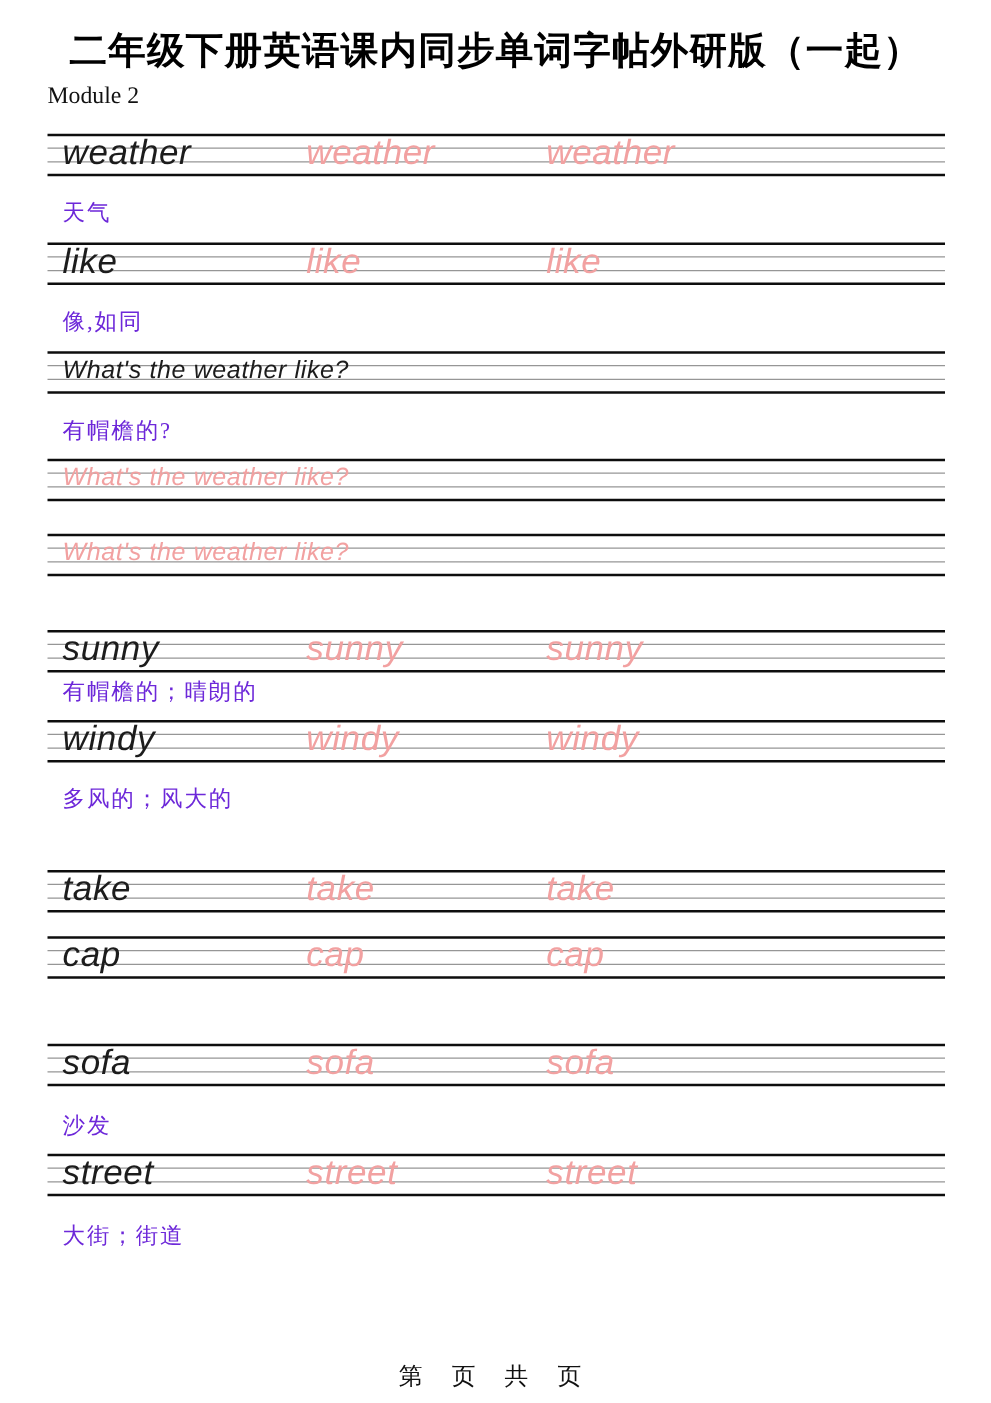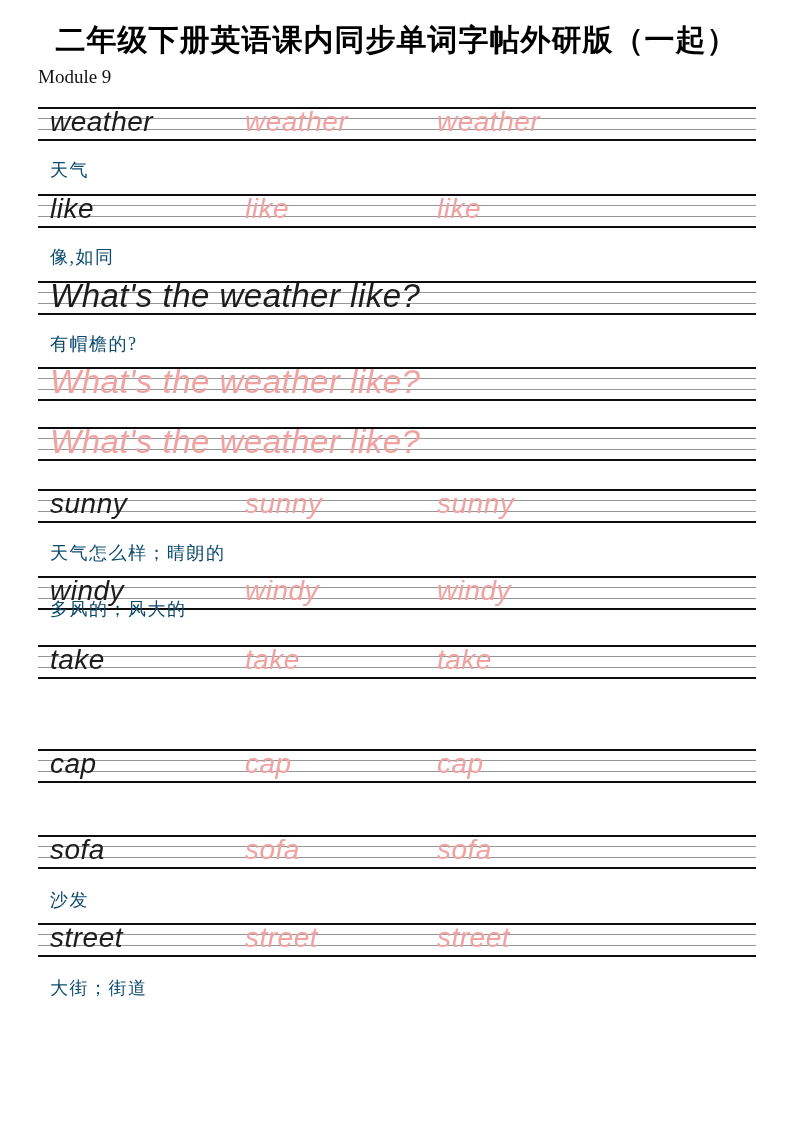--- a/index.html
+++ b/index.html
@@ -64,7 +64,7 @@
 <div class="page">
 
   <h1 class="page-title">二年级下册英语课内同步单词字帖外研版（一起）</h1>
-  <div class="module-label">Module 9</div>
+  <div class="module-label">Module 2</div>
 
   <div class="staff" style="top:107px">
     <span class="w ink" style="left:12px">weather</span>

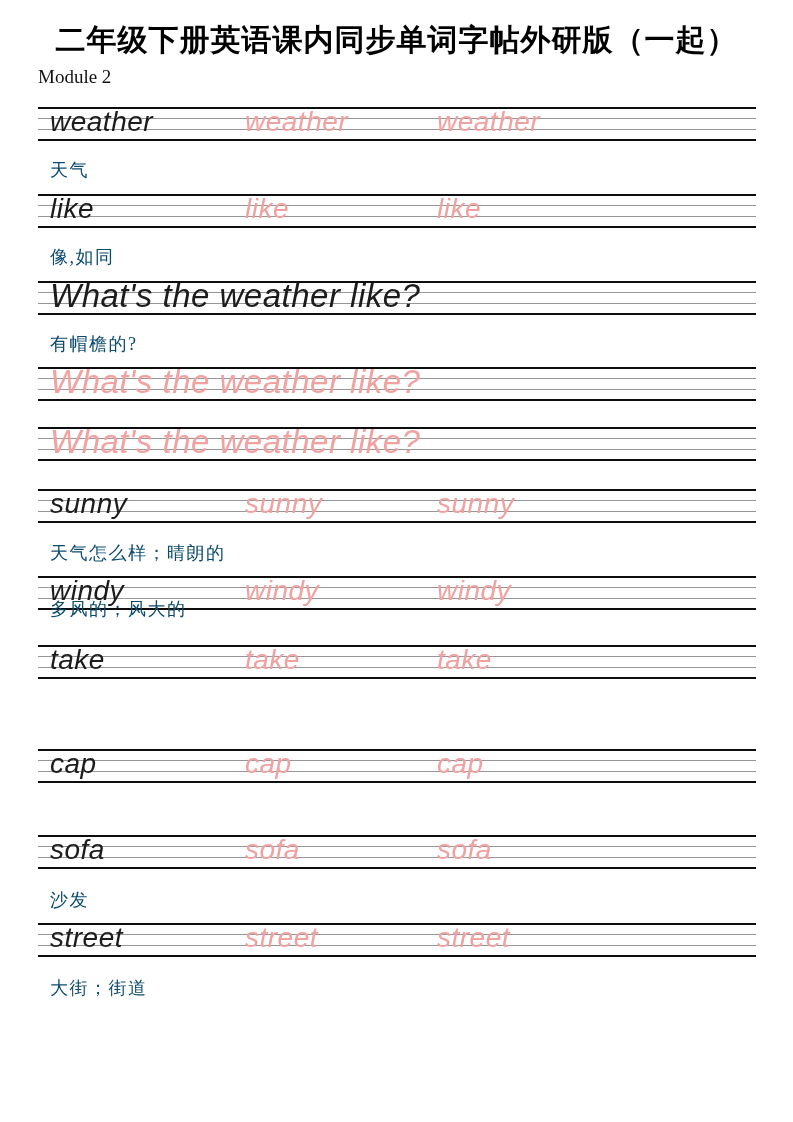--- a/index.html
+++ b/index.html
@@ -46,7 +46,7 @@
   .meaning{
     position:absolute;left:50px;
     font-family:"Liberation Serif",serif;
-    font-size:18px;color:#0c4a6e;
+    font-size:18px;color:#6d28d9;
     letter-spacing:1.5px;
     white-space:nowrap;
   }

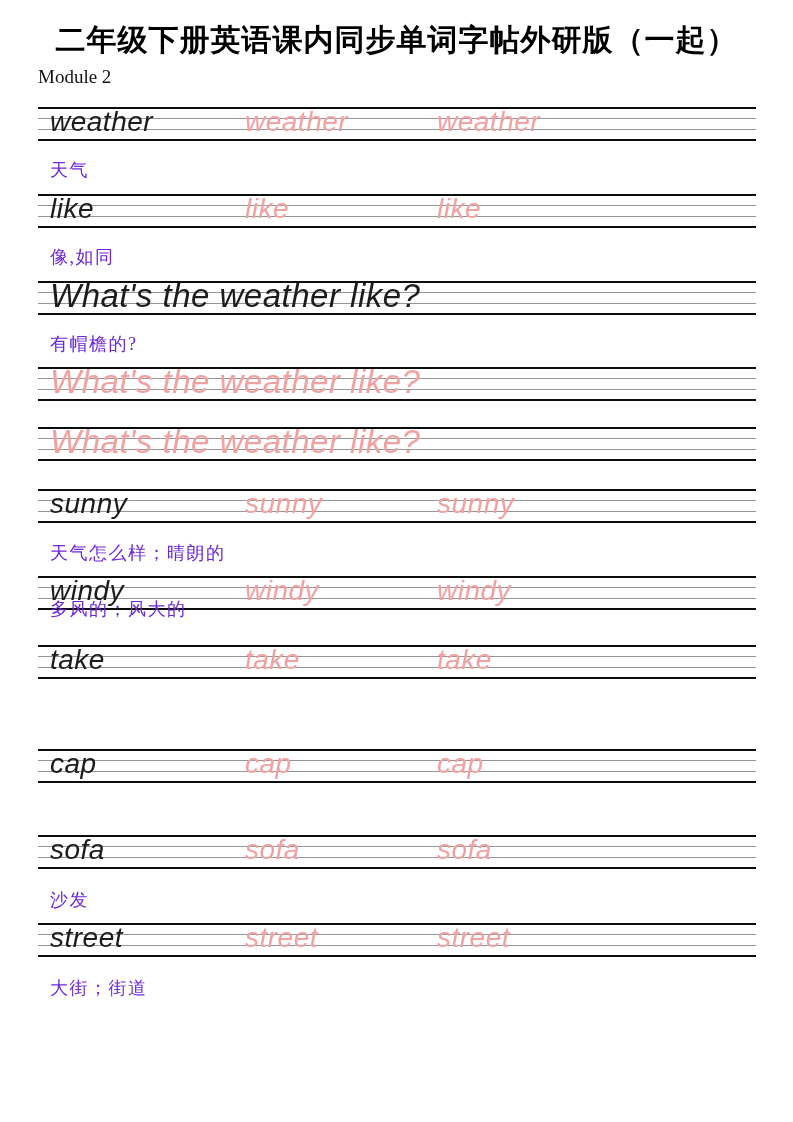--- a/index.html
+++ b/index.html
@@ -40,7 +40,7 @@
     letter-spacing:.5px;
     white-space:nowrap;
   }
-  .sent{font-size:33px;text-align:center;}
+  .sent{font-size:20px;text-align:center;}
   .ink{color:#1c1c1c;}
   .pink{color:#f2a1a1;}
   .meaning{

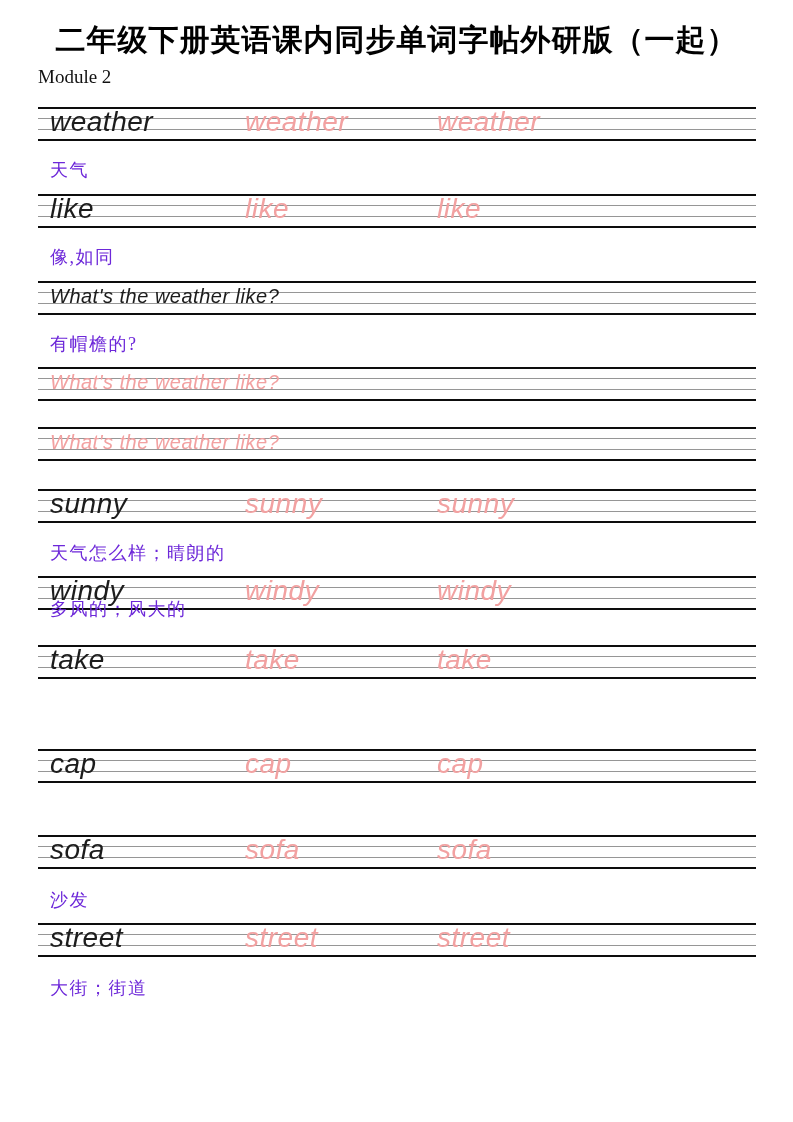--- a/index.html
+++ b/index.html
@@ -92,7 +92,7 @@
     <span class="w sent pink" style="left:12px">What's the weather like?</span>
   </div>
 
-  <div class="staff" style="top:489px">
+  <div class="staff" style="top:504px">
     <span class="w ink" style="left:12px">sunny</span>
     <span class="w pink" style="left:207px">sunny</span>
     <span class="w pink" style="left:399px">sunny</span>

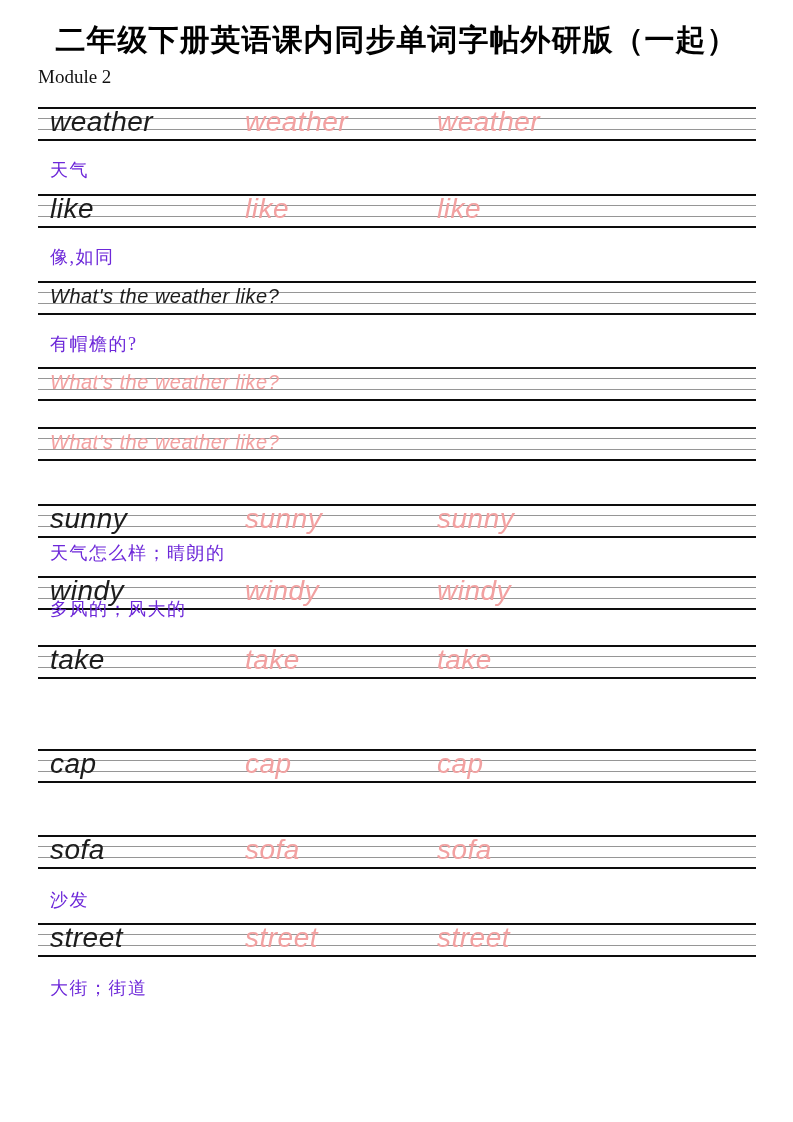--- a/index.html
+++ b/index.html
@@ -97,7 +97,7 @@
     <span class="w pink" style="left:207px">sunny</span>
     <span class="w pink" style="left:399px">sunny</span>
   </div>
-  <div class="meaning" style="top:541px">天气怎么样；晴朗的</div>
+  <div class="meaning" style="top:541px">有帽檐的；晴朗的</div>
 
   <div class="staff" style="top:576px">
     <span class="w ink" style="left:12px">windy</span>

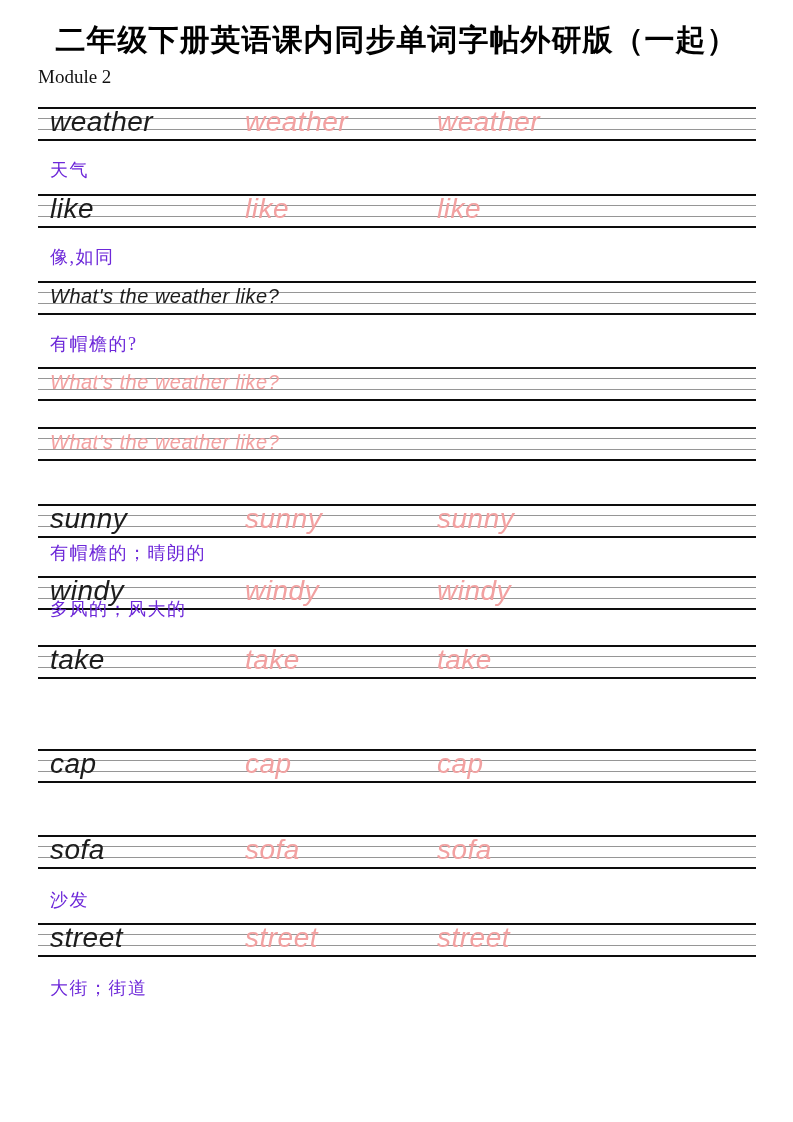--- a/index.html
+++ b/index.html
@@ -104,7 +104,7 @@
     <span class="w pink" style="left:207px">windy</span>
     <span class="w pink" style="left:399px">windy</span>
   </div>
-  <div class="meaning" style="top:597px">多风的；风大的</div>
+  <div class="meaning" style="top:627px">多风的；风大的</div>
 
   <div class="staff" style="top:645px">
     <span class="w ink" style="left:12px">take</span>

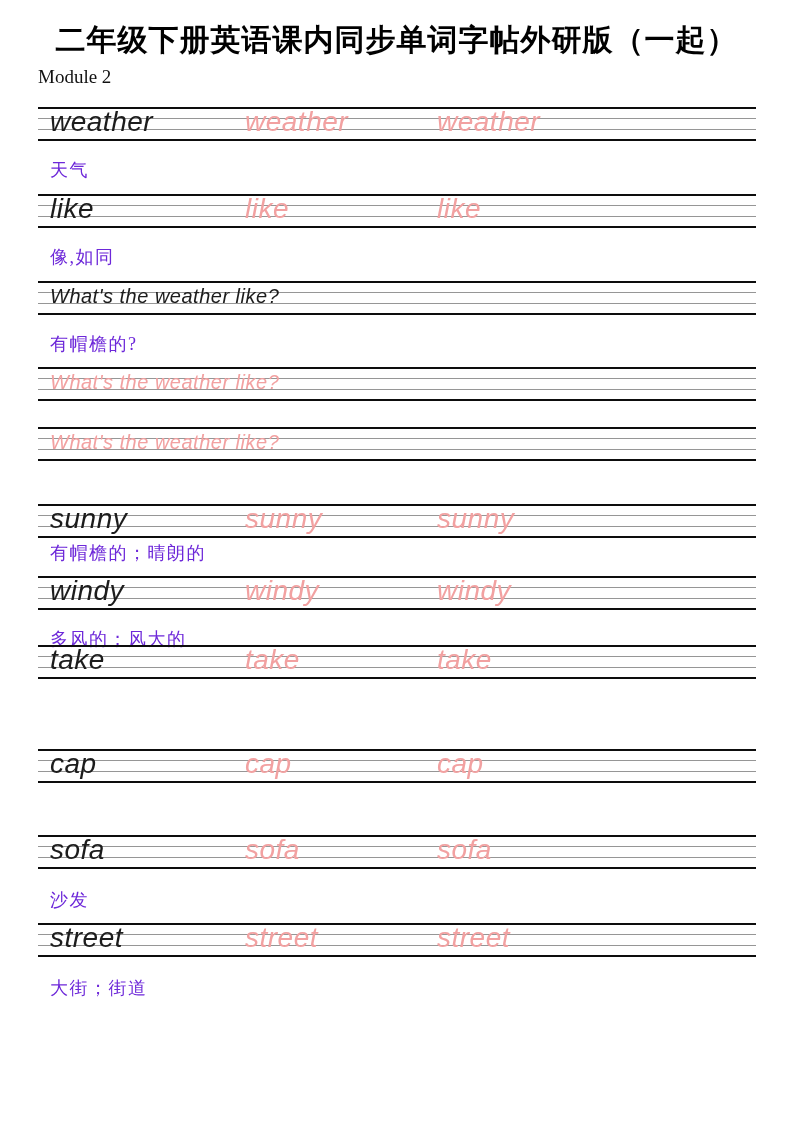--- a/index.html
+++ b/index.html
@@ -106,7 +106,7 @@
   </div>
   <div class="meaning" style="top:627px">多风的；风大的</div>
 
-  <div class="staff" style="top:645px">
+  <div class="staff" style="top:696px">
     <span class="w ink" style="left:12px">take</span>
     <span class="w pink" style="left:207px">take</span>
     <span class="w pink" style="left:399px">take</span>

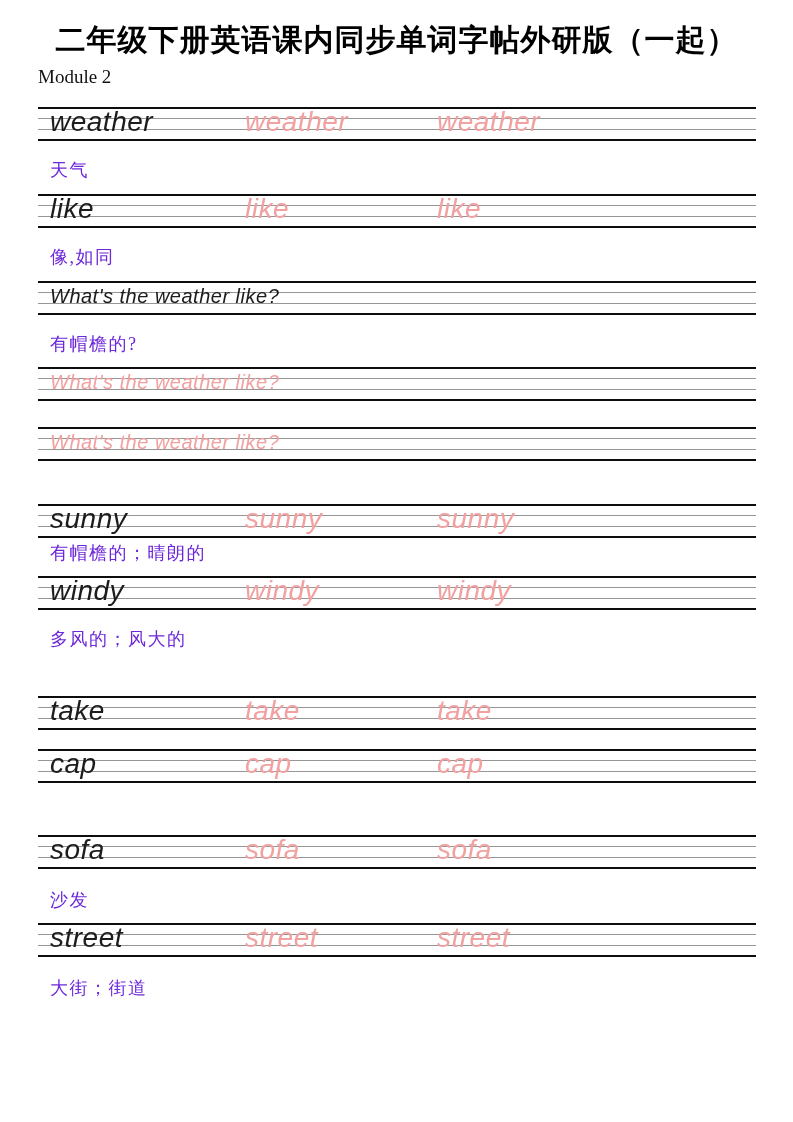--- a/index.html
+++ b/index.html
@@ -132,6 +132,7 @@
   </div>
   <div class="meaning" style="top:976px">大街；街道</div>
 
+  <div class="page-footer">第 页 共  页</div>
 
 </div>
 

